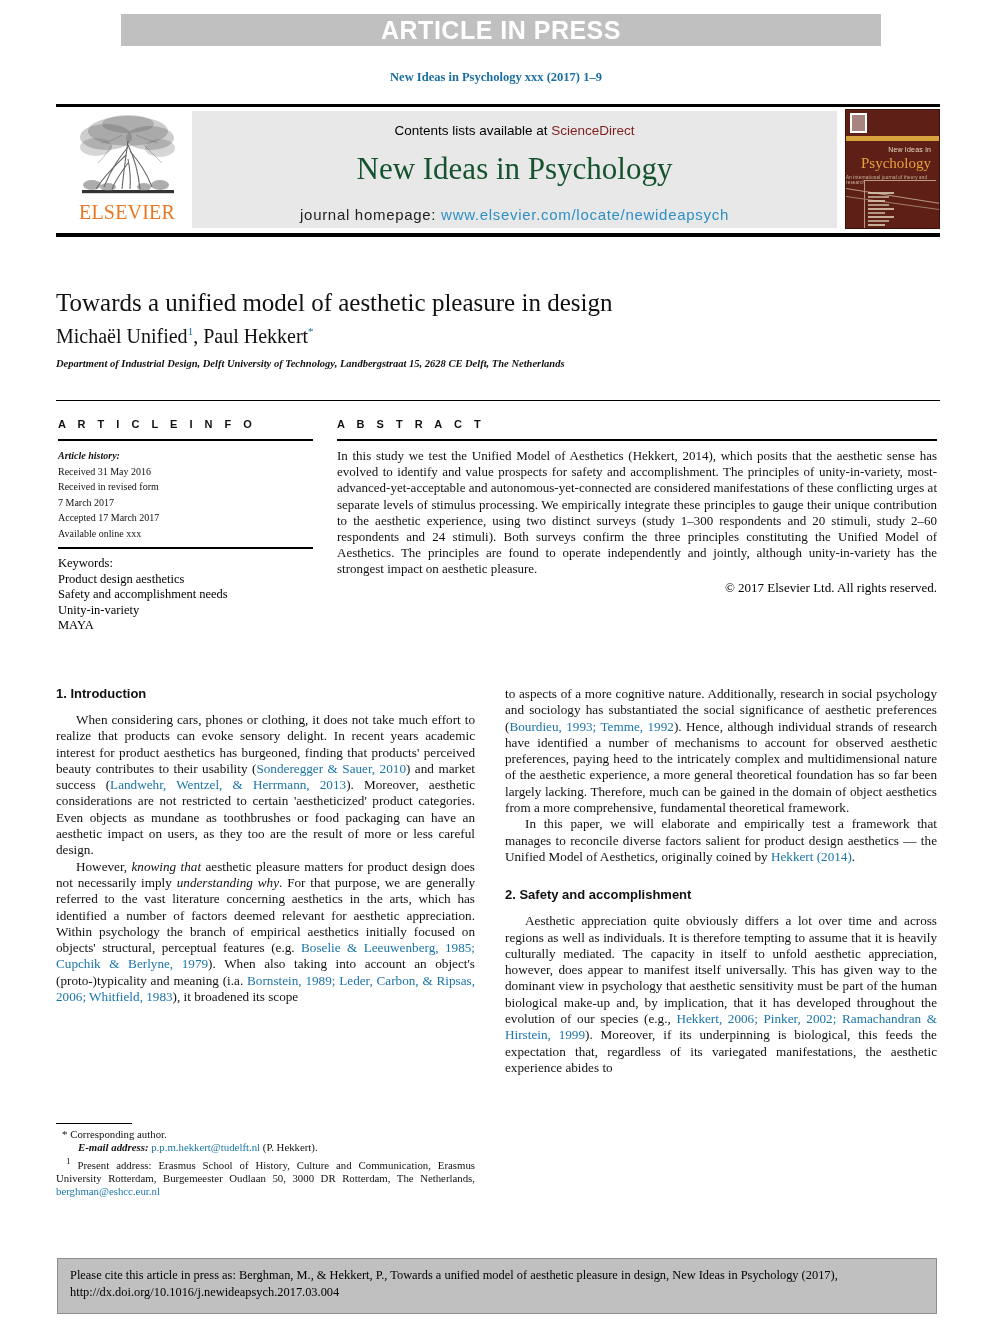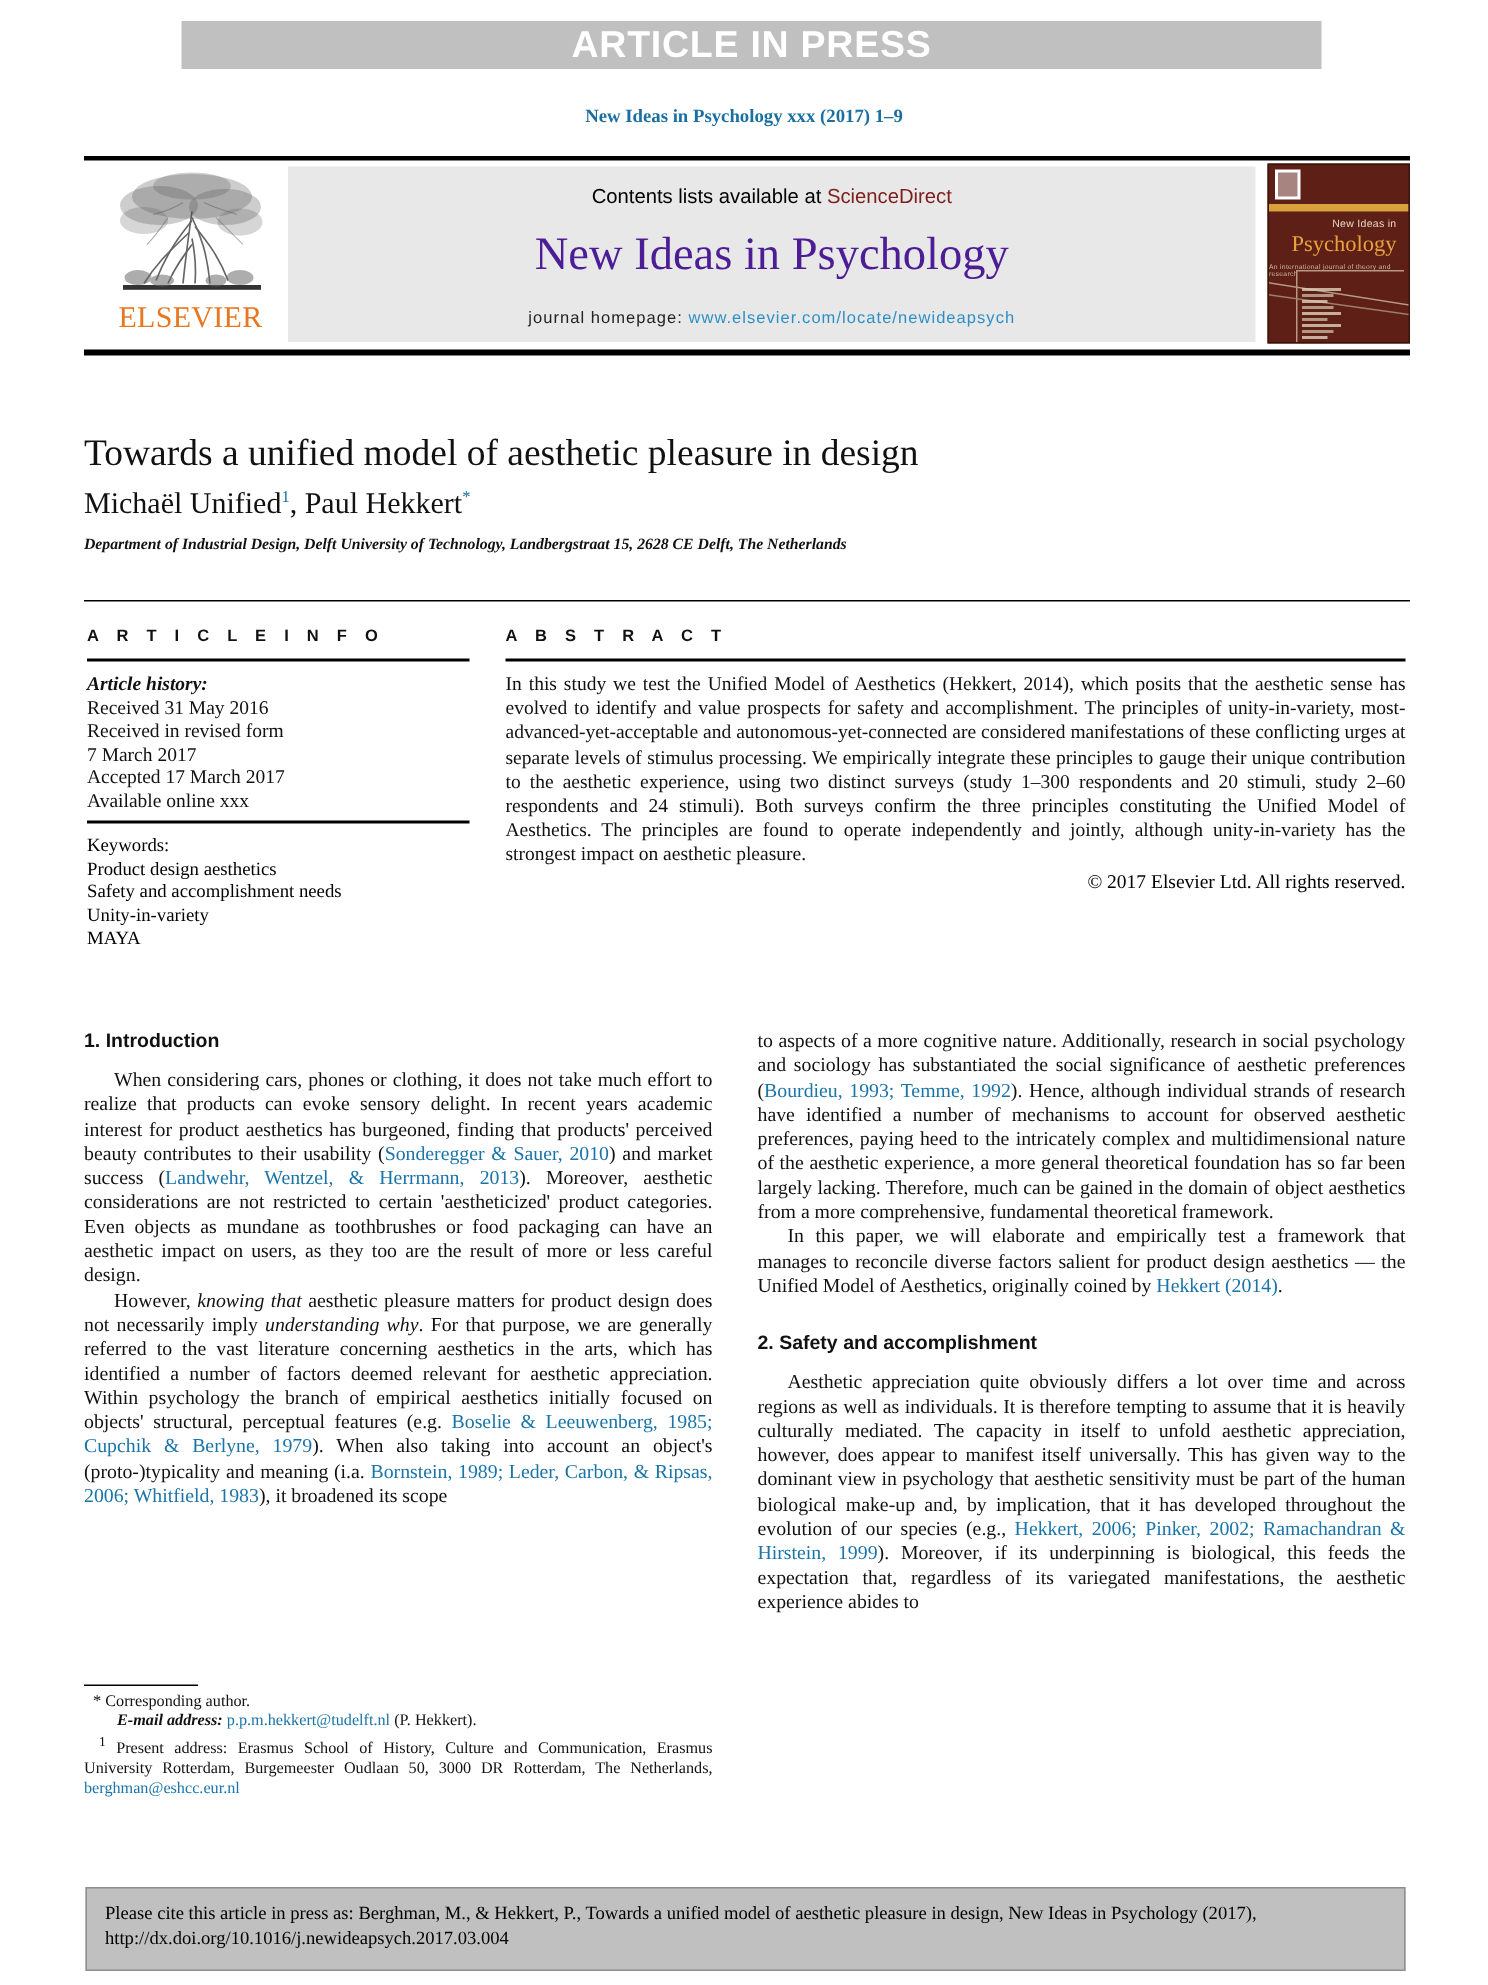--- a/index.html
+++ b/index.html
@@ -67,7 +67,7 @@
   .journal-name {
     position: absolute; top: 40px; left: 0; width: 100%;
     text-align: center; font-family: "Liberation Serif", serif;
-    font-size: 31px; color: #4c1d95;
+    font-size: 31px; color: #14532d;
   }
   .homepage-line {
     position: absolute; top: 95px; left: 0; width: 100%;

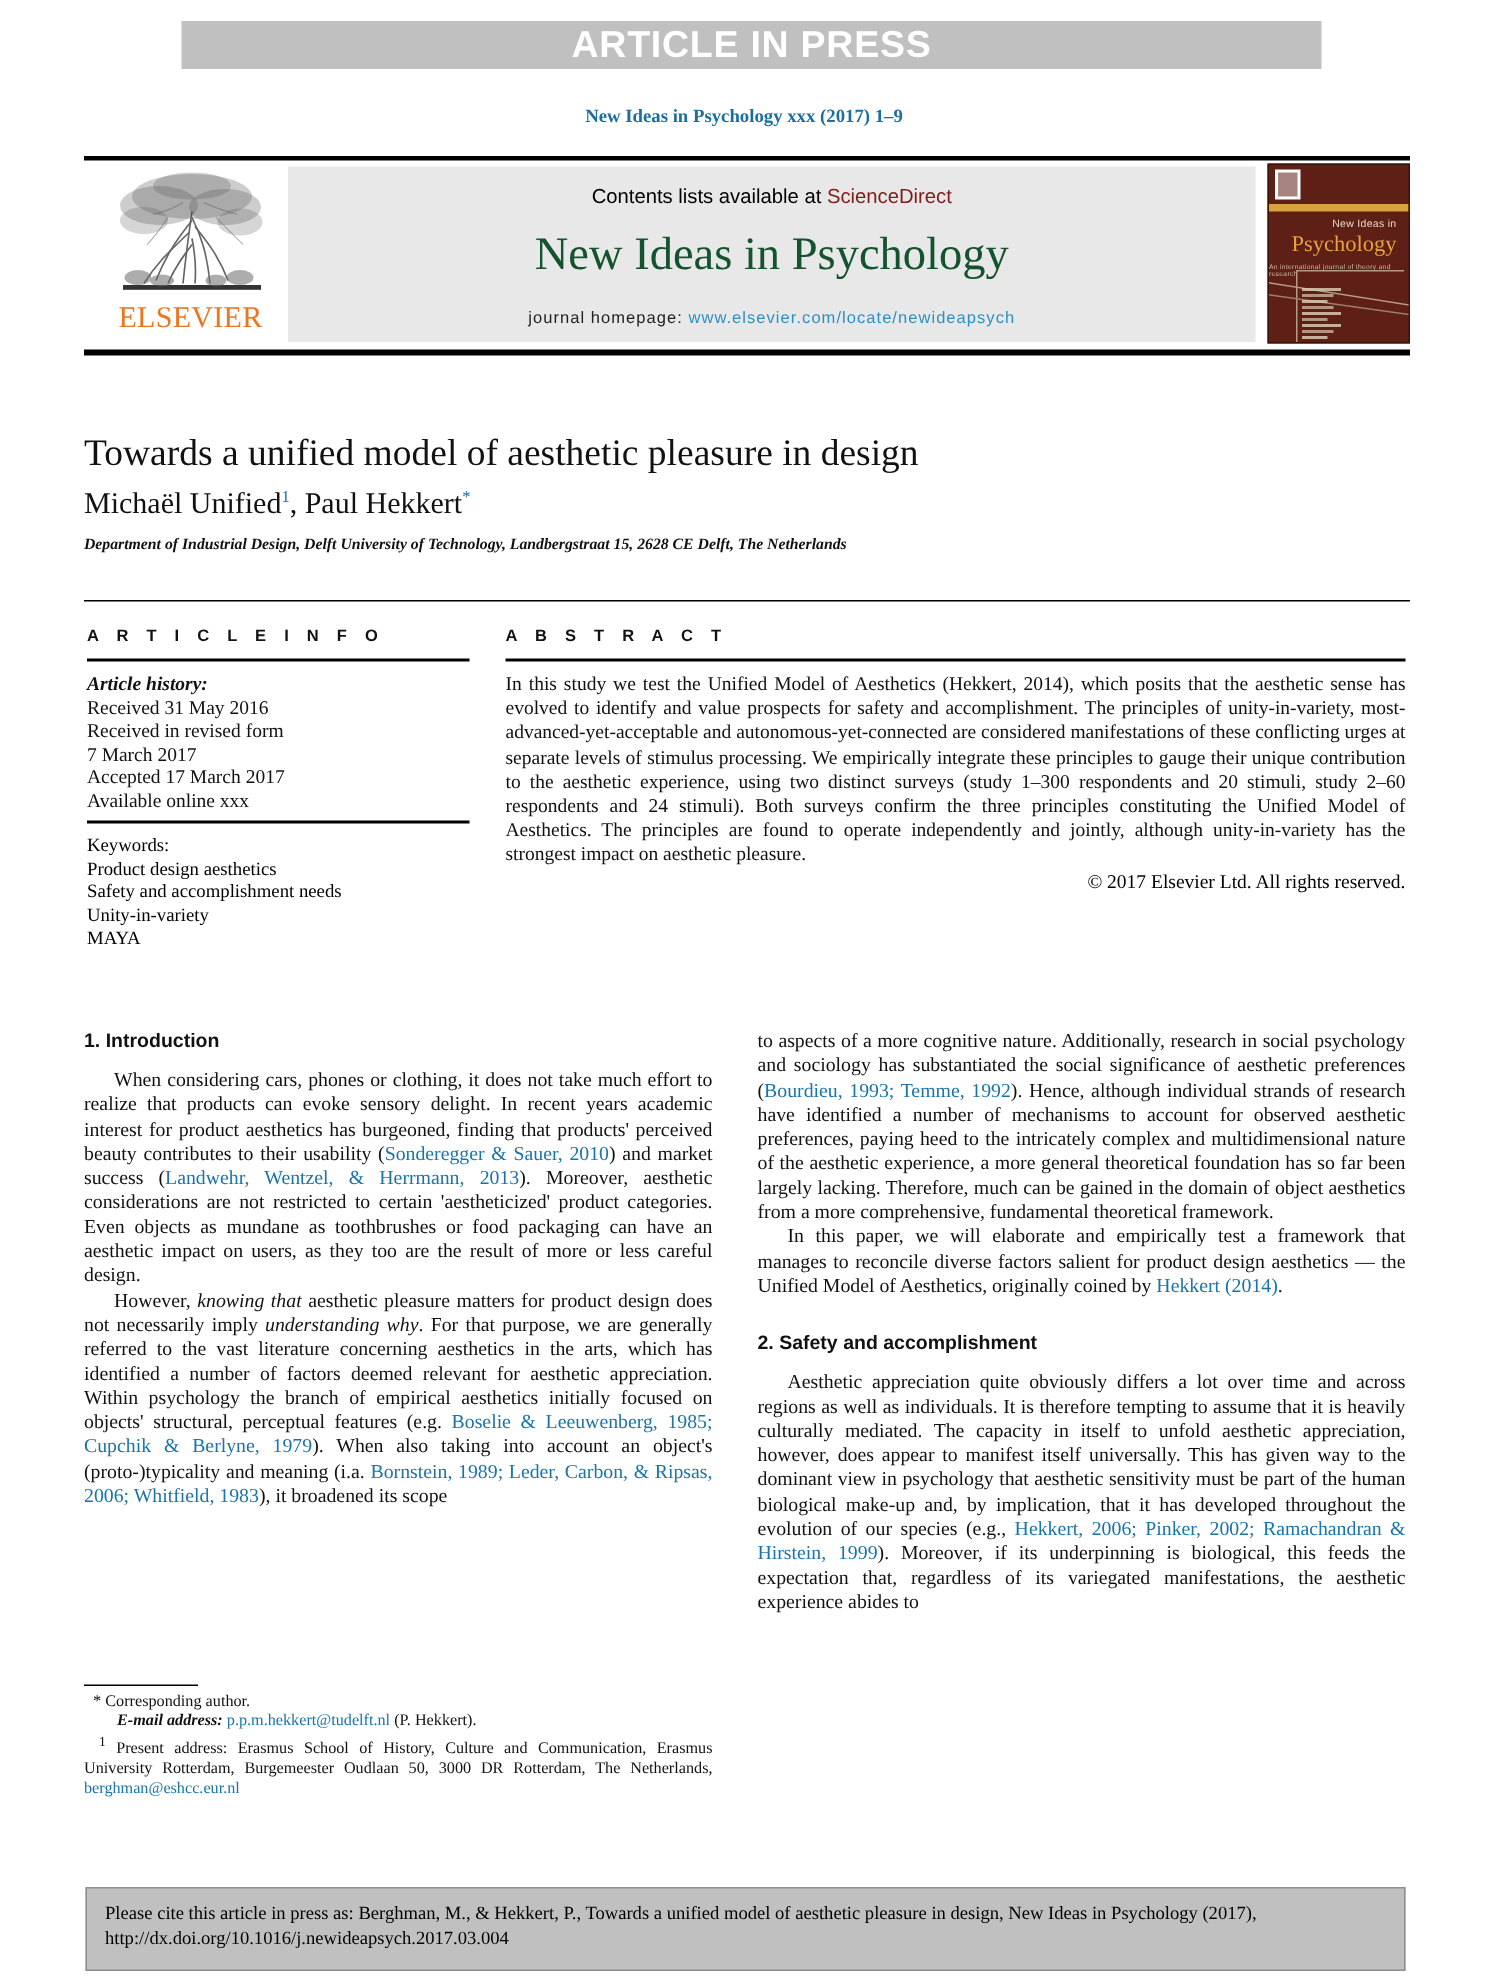--- a/index.html
+++ b/index.html
@@ -71,7 +71,7 @@
   }
   .homepage-line {
     position: absolute; top: 95px; left: 0; width: 100%;
-    text-align: center; font-family: "Liberation Sans", sans-serif; font-size: 11px;
+    text-align: center; font-family: "Liberation Sans", sans-serif; font-size: 15px;
     letter-spacing: .7px;
   }
   .homepage-line .lbl { color: #222; }

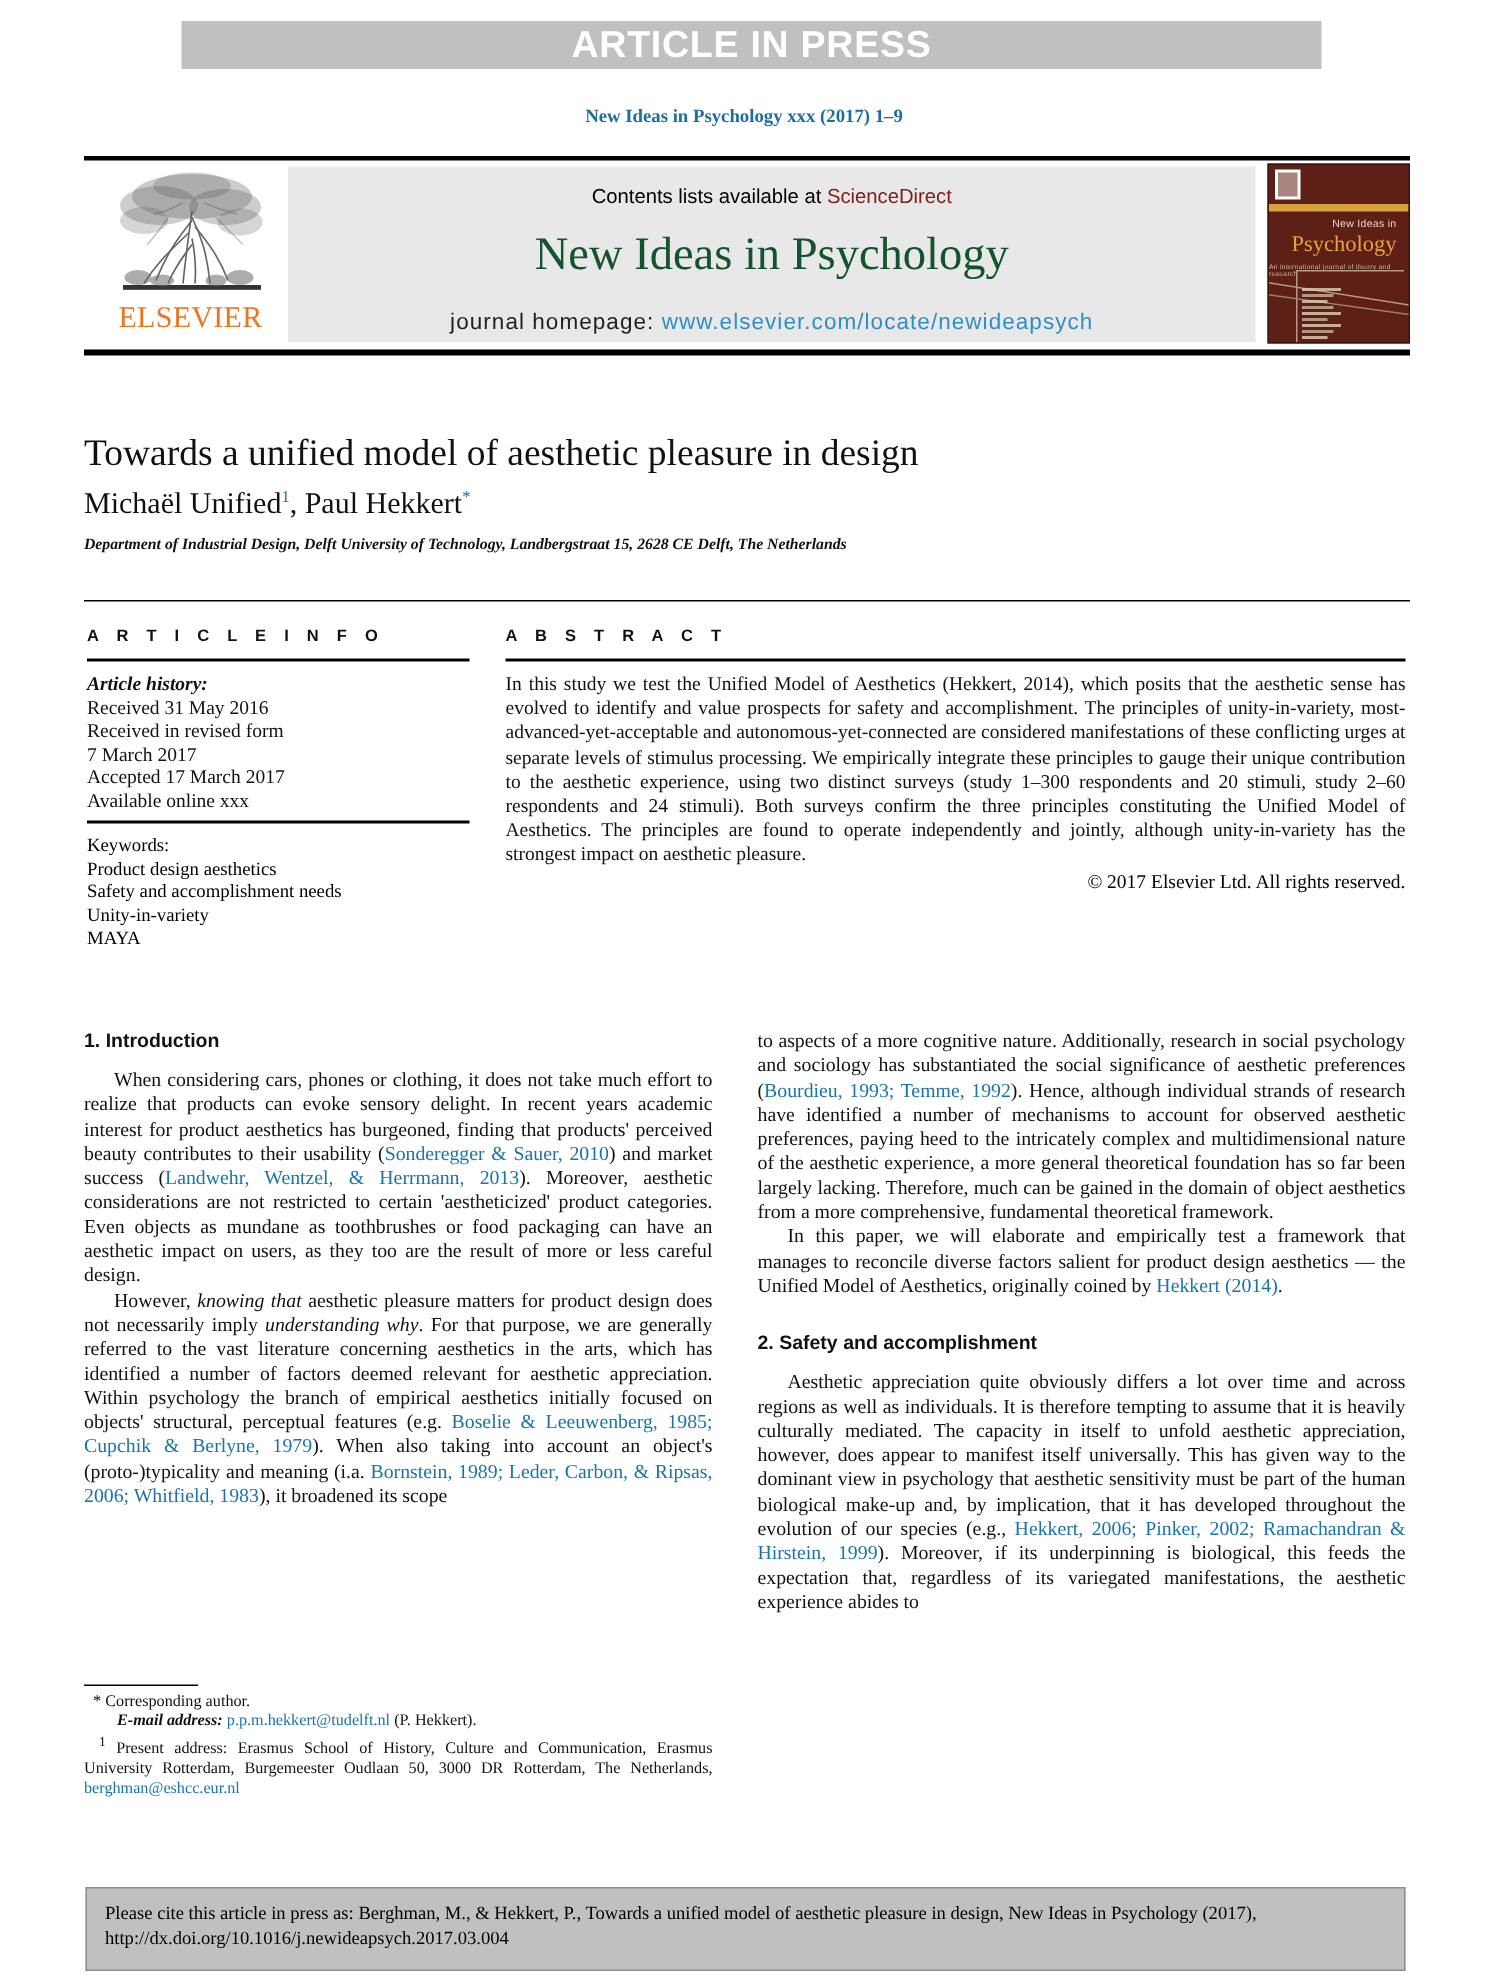--- a/index.html
+++ b/index.html
@@ -137,7 +137,7 @@
   .hr-thin2 { height:2px; background:#000; margin-top:6px; margin-bottom:7px;}
 
   .info-body {
-    font-family:"Liberation Serif", serif; font-size:13px; line-height:15.5px; color:#111;
+    font-family:"Liberation Serif", serif; font-size:10px; line-height:15.5px; color:#111;
     margin-top: 7px;
   }
   .info-body .it { font-style: italic; font-weight: bold; }

